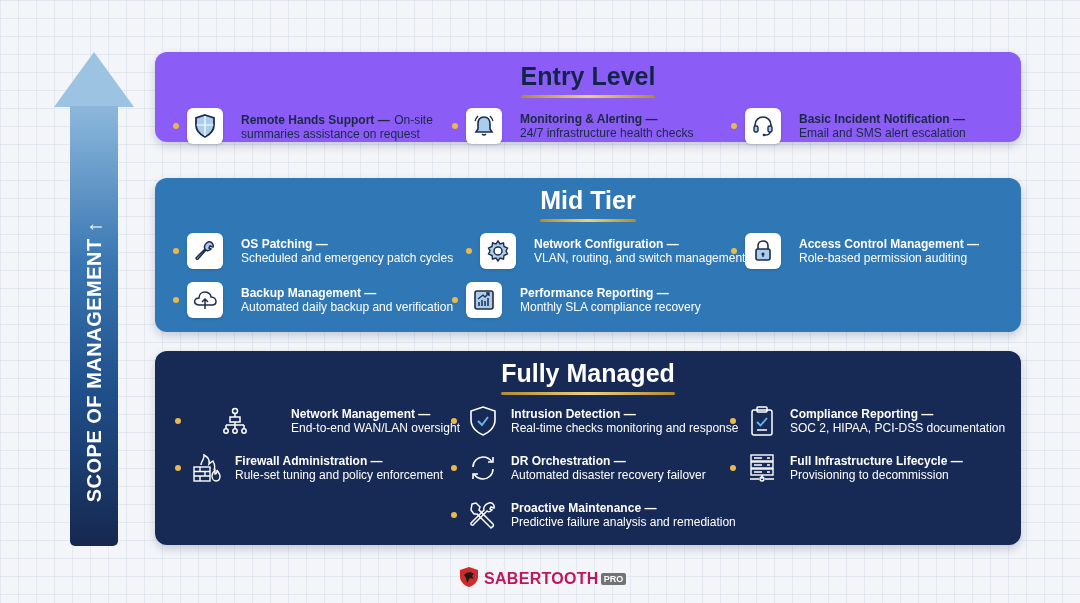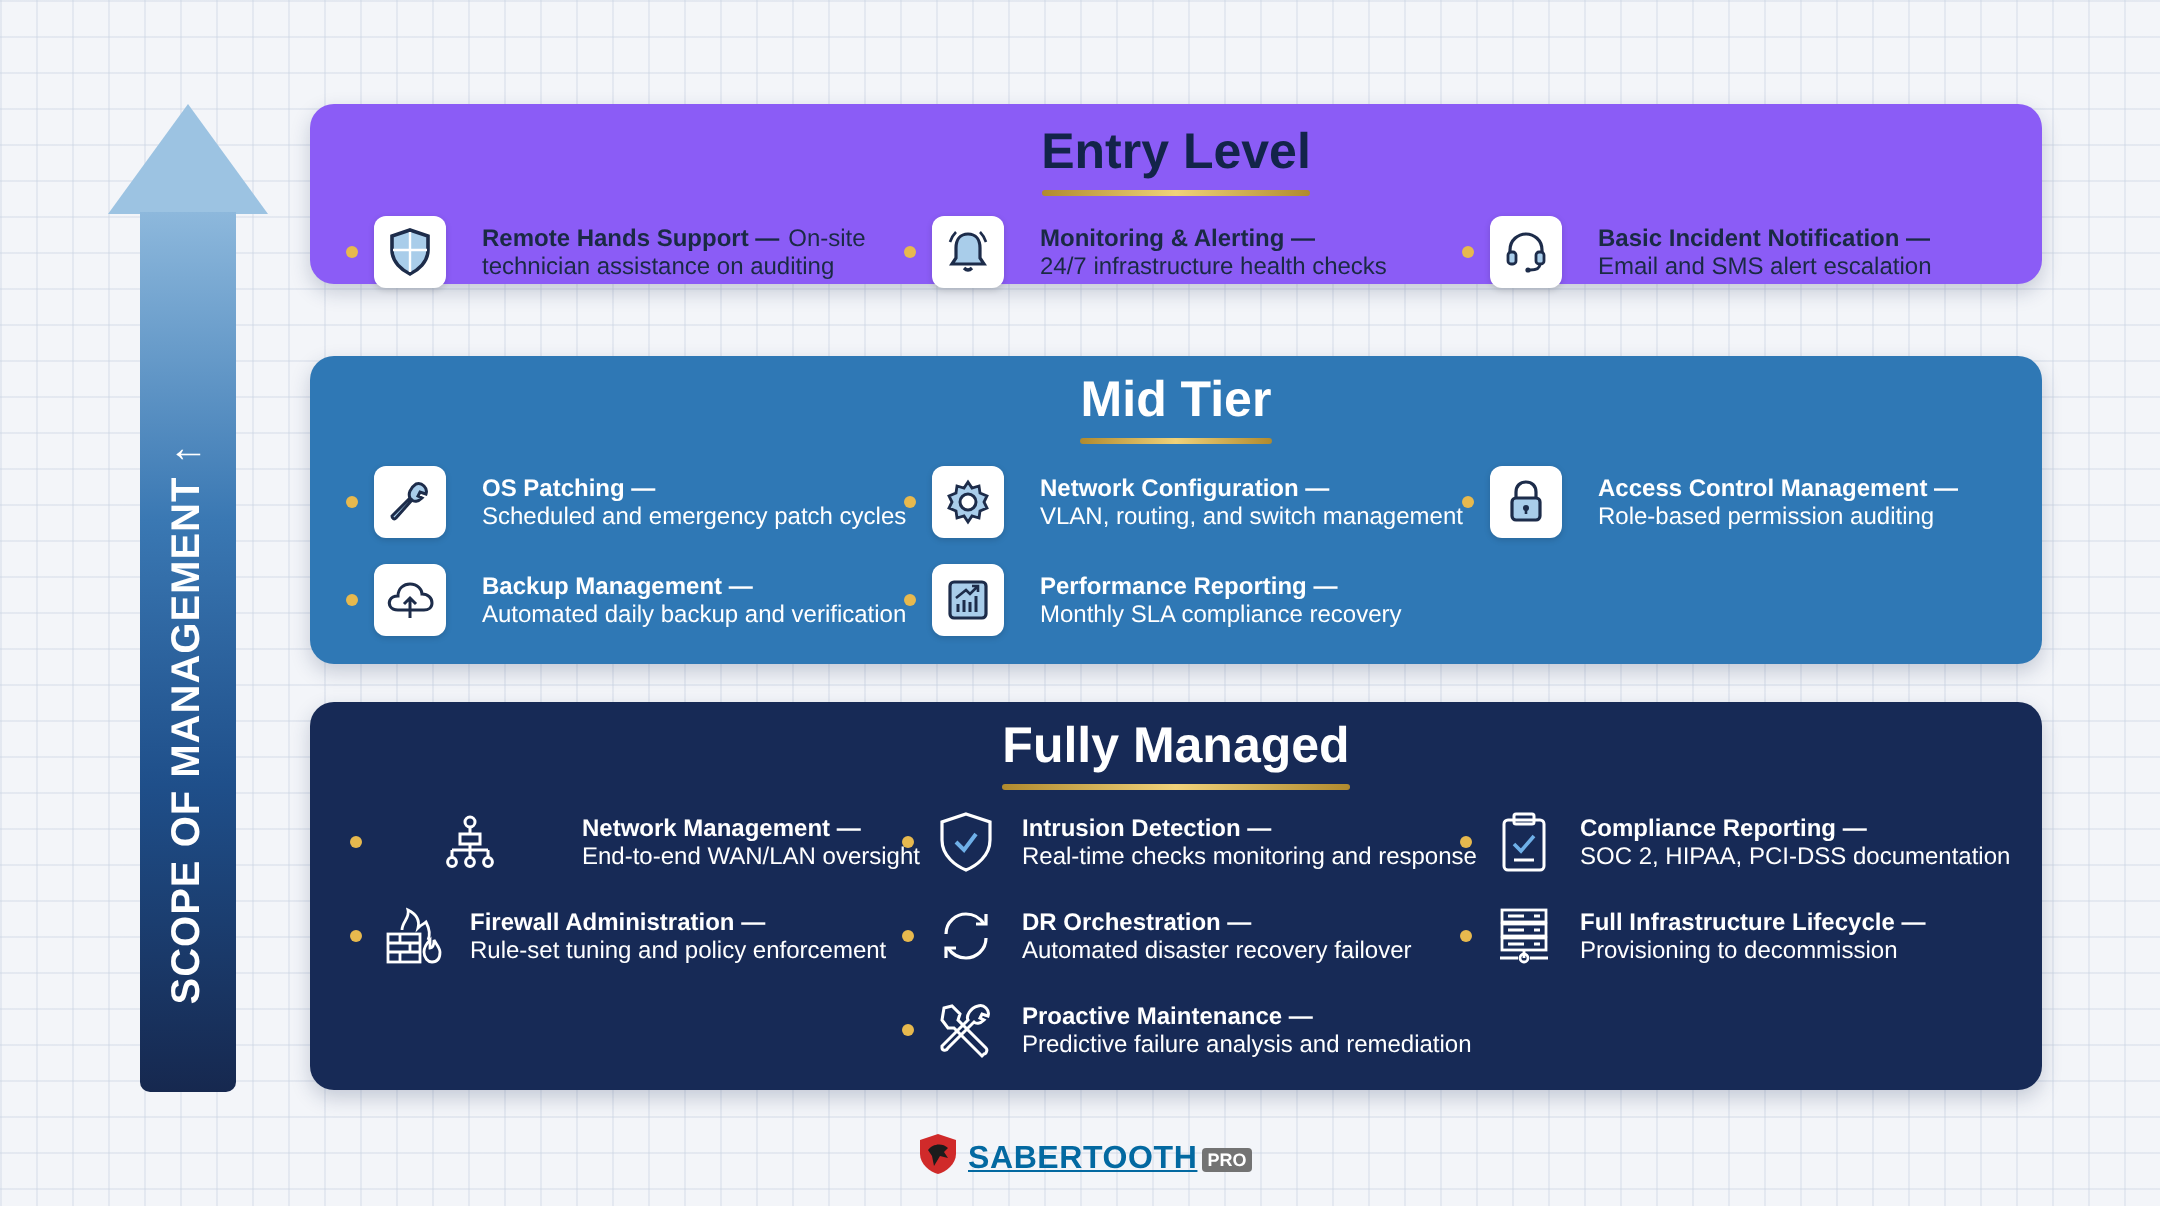--- a/index.html
+++ b/index.html
@@ -95,7 +95,7 @@
     </span>
     <div class="item-text">
       <div><span class="item-title">Remote Hands Support —</span> <span class="item-desc">On-site</span></div>
-      <div class="item-desc">technician assistance on auditing</div>
+      <div class="item-desc">summaries assistance on request</div>
     </div>
   </div>
 

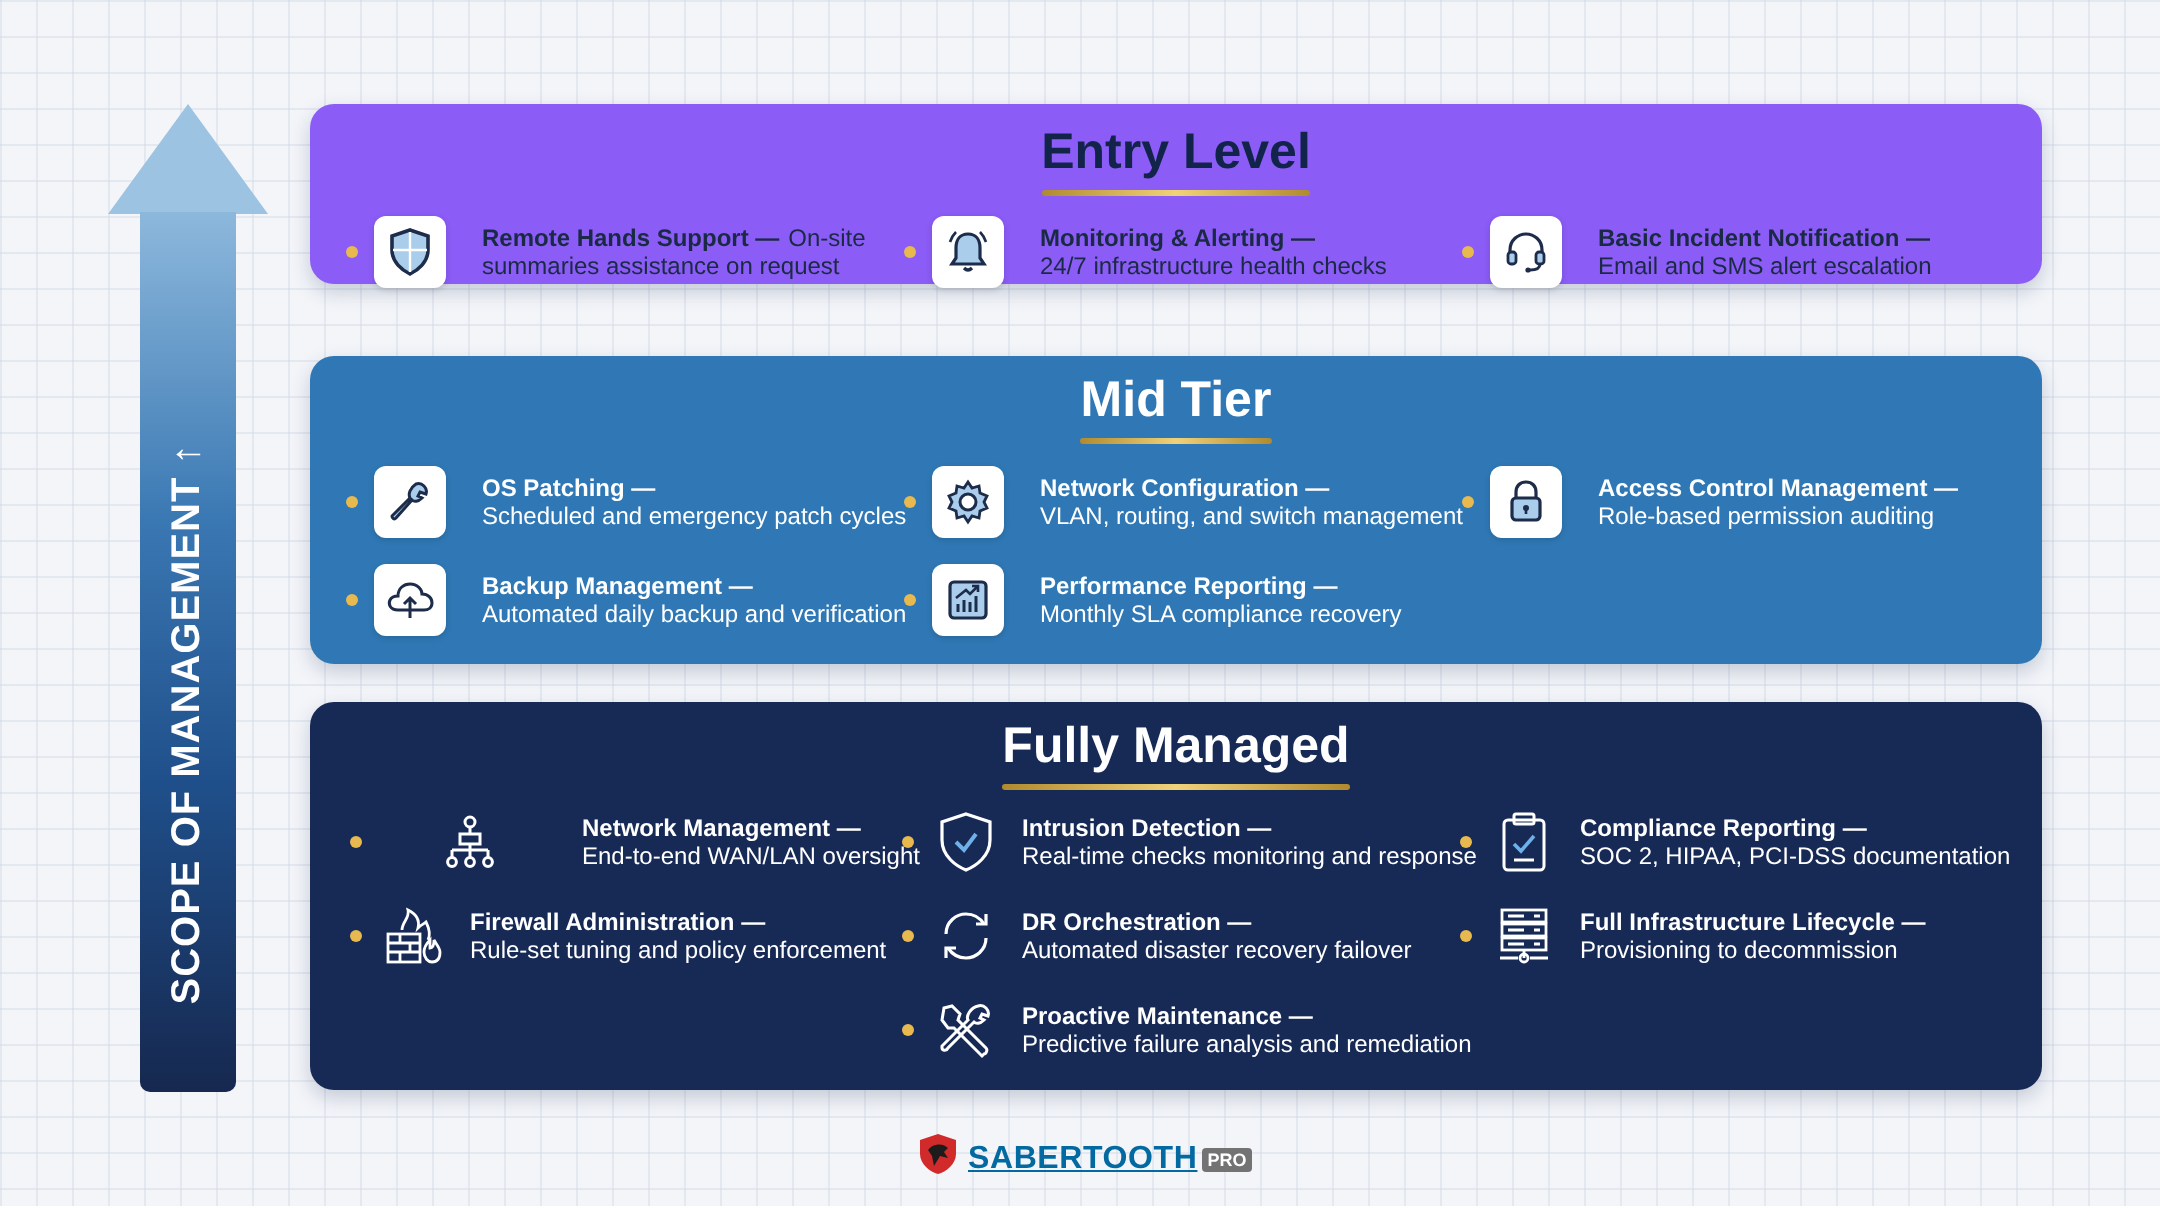--- a/index.html
+++ b/index.html
@@ -148,7 +148,7 @@
     </div>
   </div>
 
-  <div class="item" style="left:297px; top:55px;">
+  <div class="item" style="left:311px; top:55px;">
     <span class="bullet"></span>
     <span class="icon-box">
       <svg width="24" height="24" viewBox="0 0 24 24">

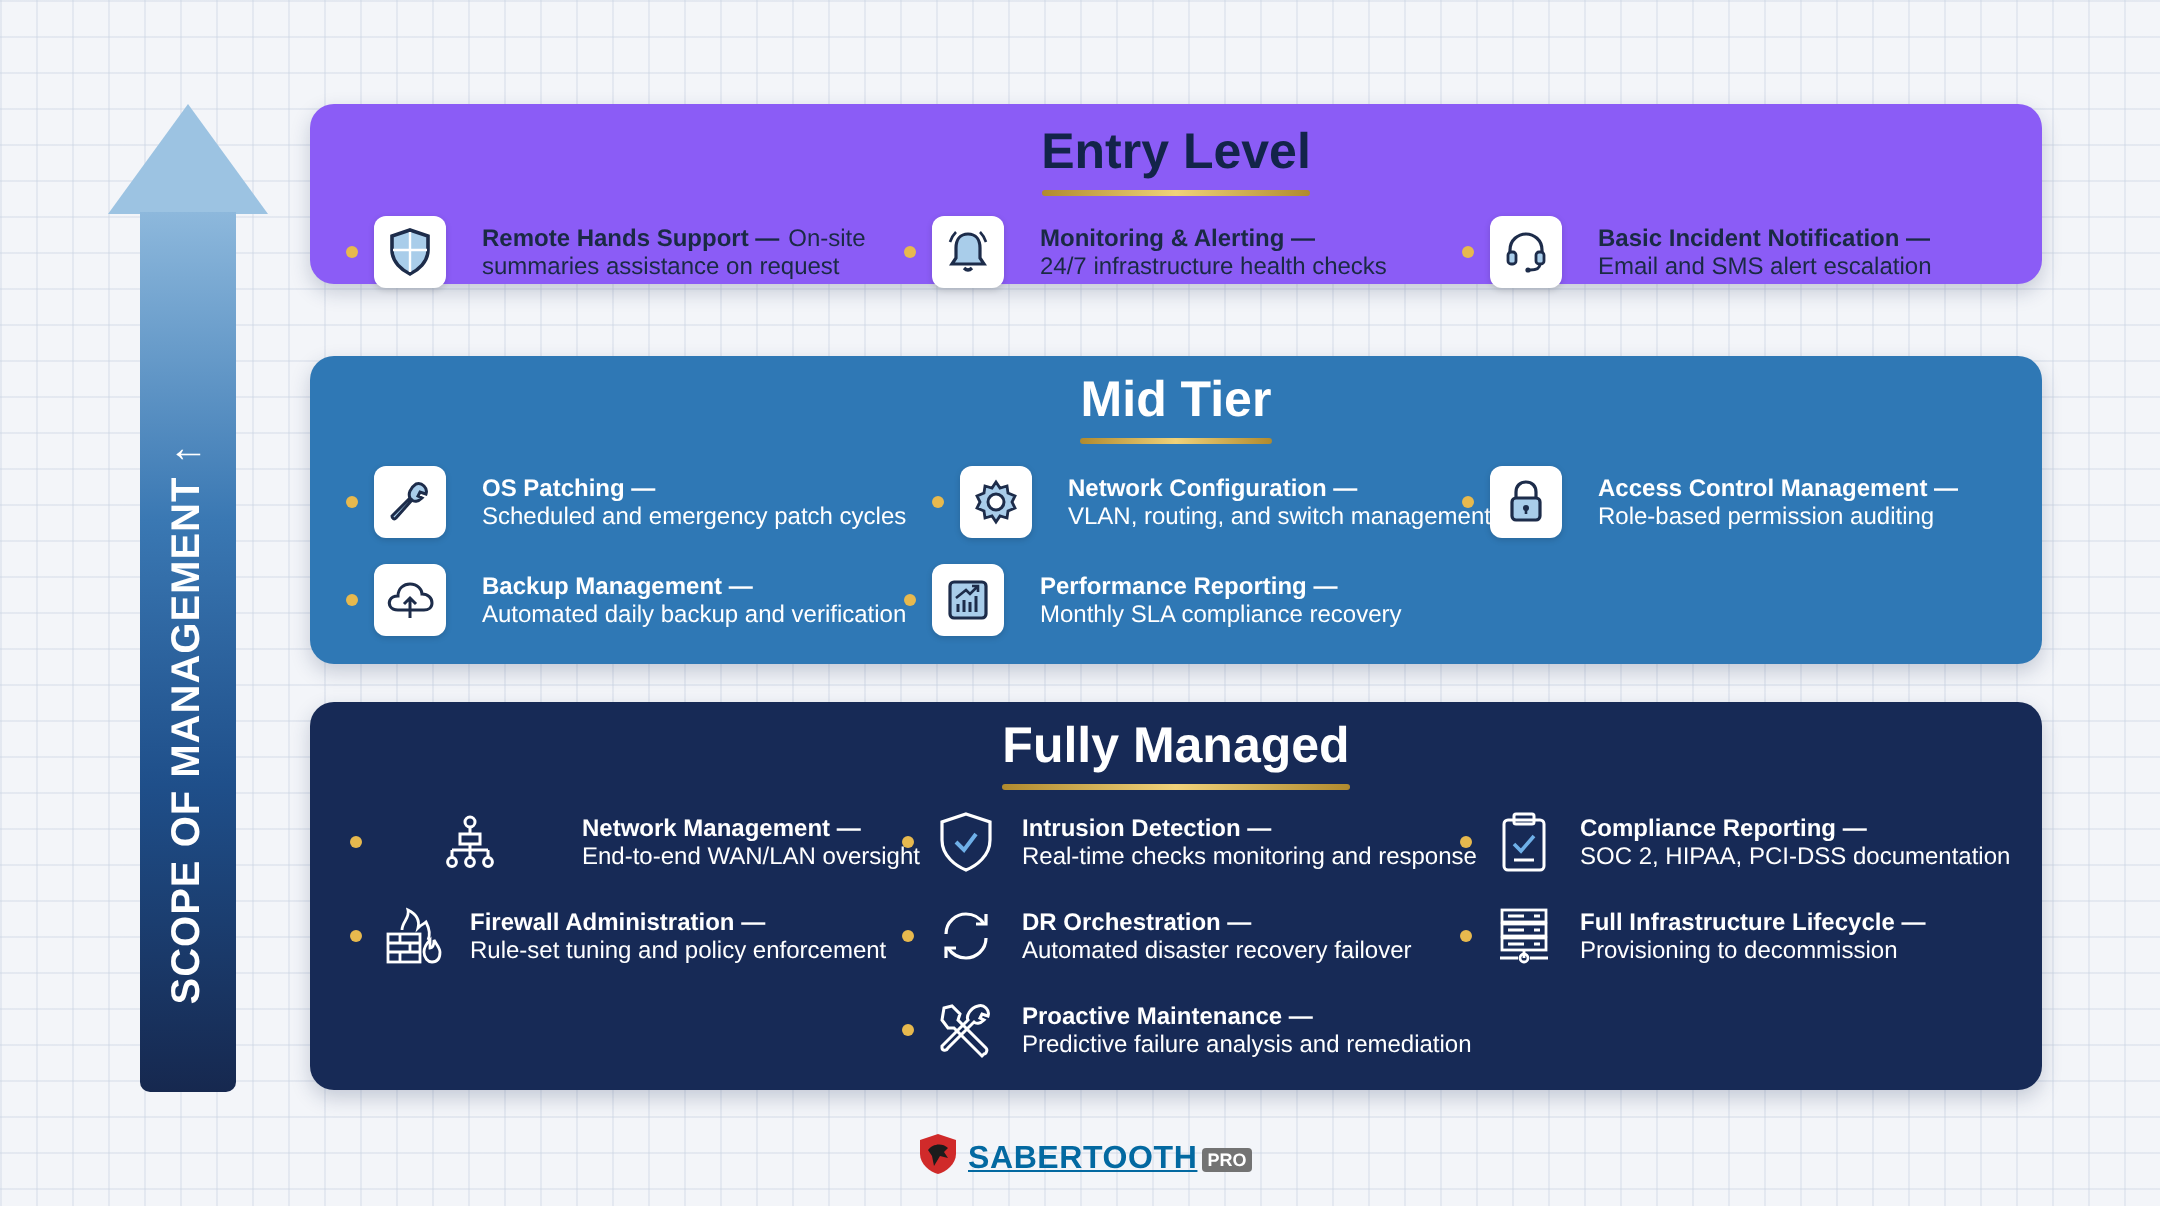--- a/index.html
+++ b/index.html
@@ -67,7 +67,7 @@
   .logo {
     position: absolute; left: 458px; top: 566px; display: flex; align-items: center;
   }
-  .logo-name { font-weight: bold; font-size: 16px; color: #0369a1; margin-left: 4px; letter-spacing: 0.3px; text-decoration: underline; }
+  .logo-name { font-weight: bold; font-size: 16px; color: #be185d; margin-left: 4px; letter-spacing: 0.3px; }
   .logo-pro {
     background: #737373; color: #ffffff; font-size: 9px; font-weight: bold;
     padding: 1px 3px; border-radius: 2px; margin-left: 2px;

